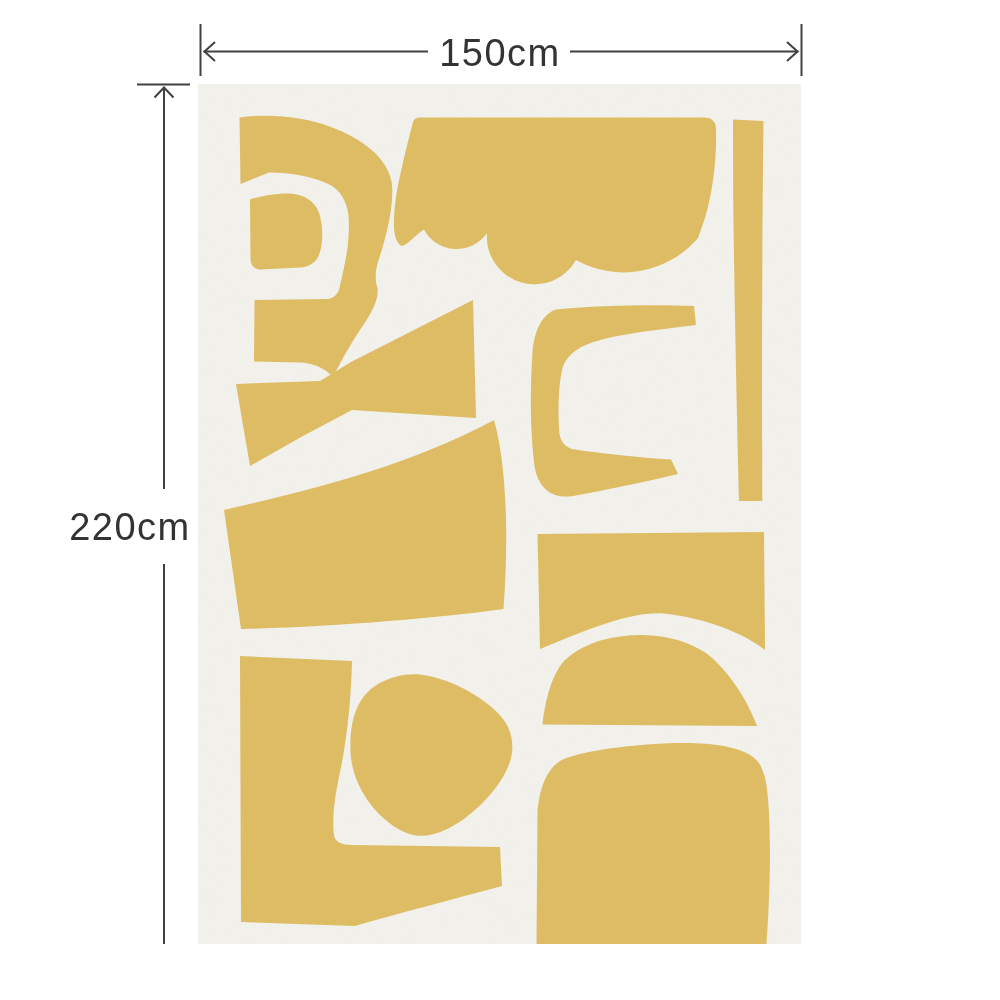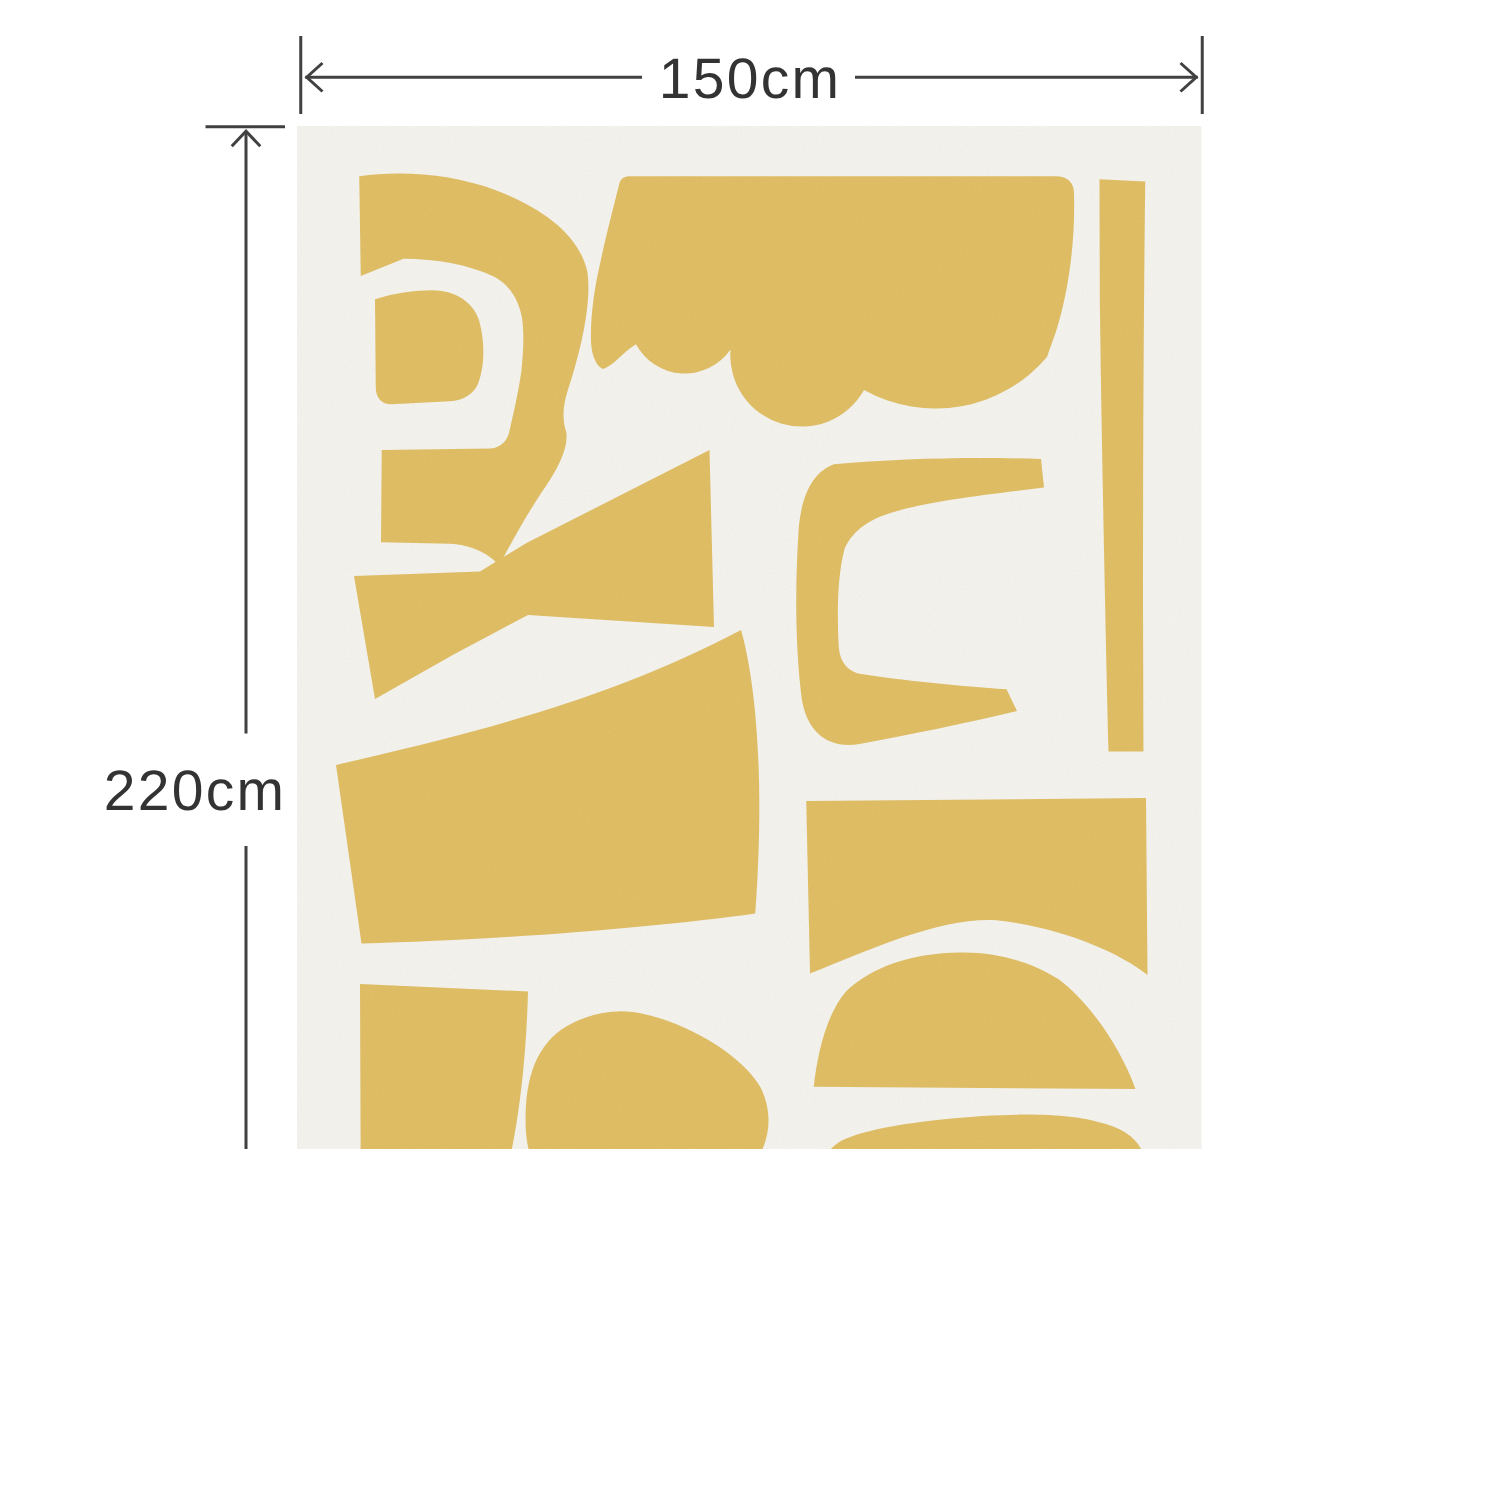--- a/index.html
+++ b/index.html
@@ -3,7 +3,7 @@
 <meta charset="utf-8">
 <style>
   html,body{margin:0;padding:0;background:#ffffff;}
-  #stage{position:relative;width:1000px;height:766px;background:#ffffff;overflow:hidden;
+  #stage{position:relative;width:1000px;height:944px;background:#ffffff;overflow:hidden;
          font-family:"Liberation Sans", sans-serif;}
 </style>
 </head>

